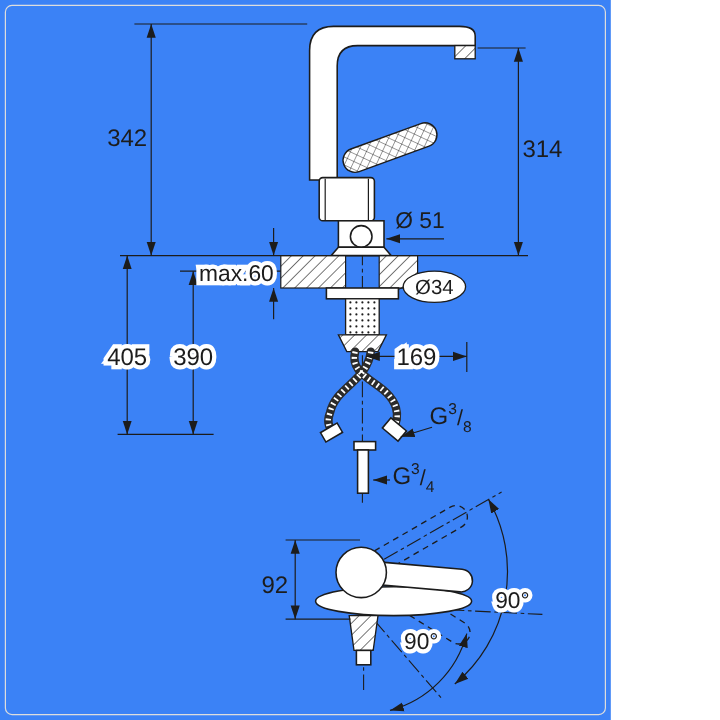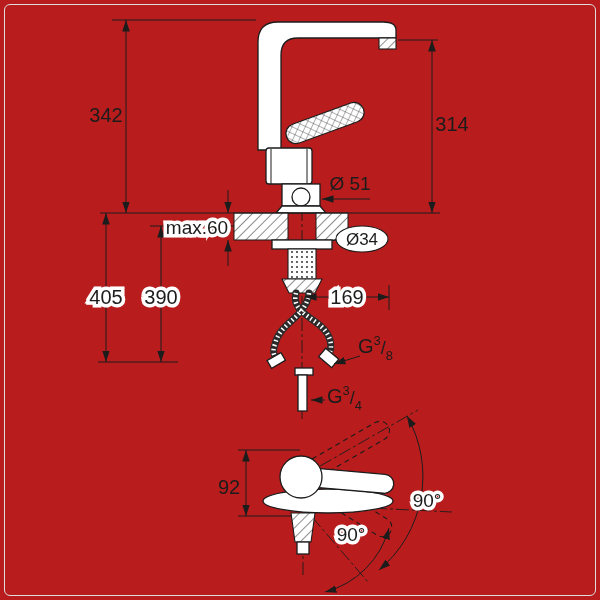--- a/index.html
+++ b/index.html
@@ -3,7 +3,7 @@
 <meta charset="utf-8">
 <style>
   html,body{margin:0;padding:0;background:#ffffff;}
-  .canvas{position:relative;width:600px;height:600px;background:#b91c1c;overflow:hidden;
+  .canvas{position:relative;width:509px;height:600px;background:#3b82f6;overflow:hidden;
           font-family:"Liberation Sans",sans-serif;}
   .frame{position:absolute;inset:4px;border:1px solid #dddddd;border-radius:6px;pointer-events:none;}
   svg{position:absolute;inset:0;}

